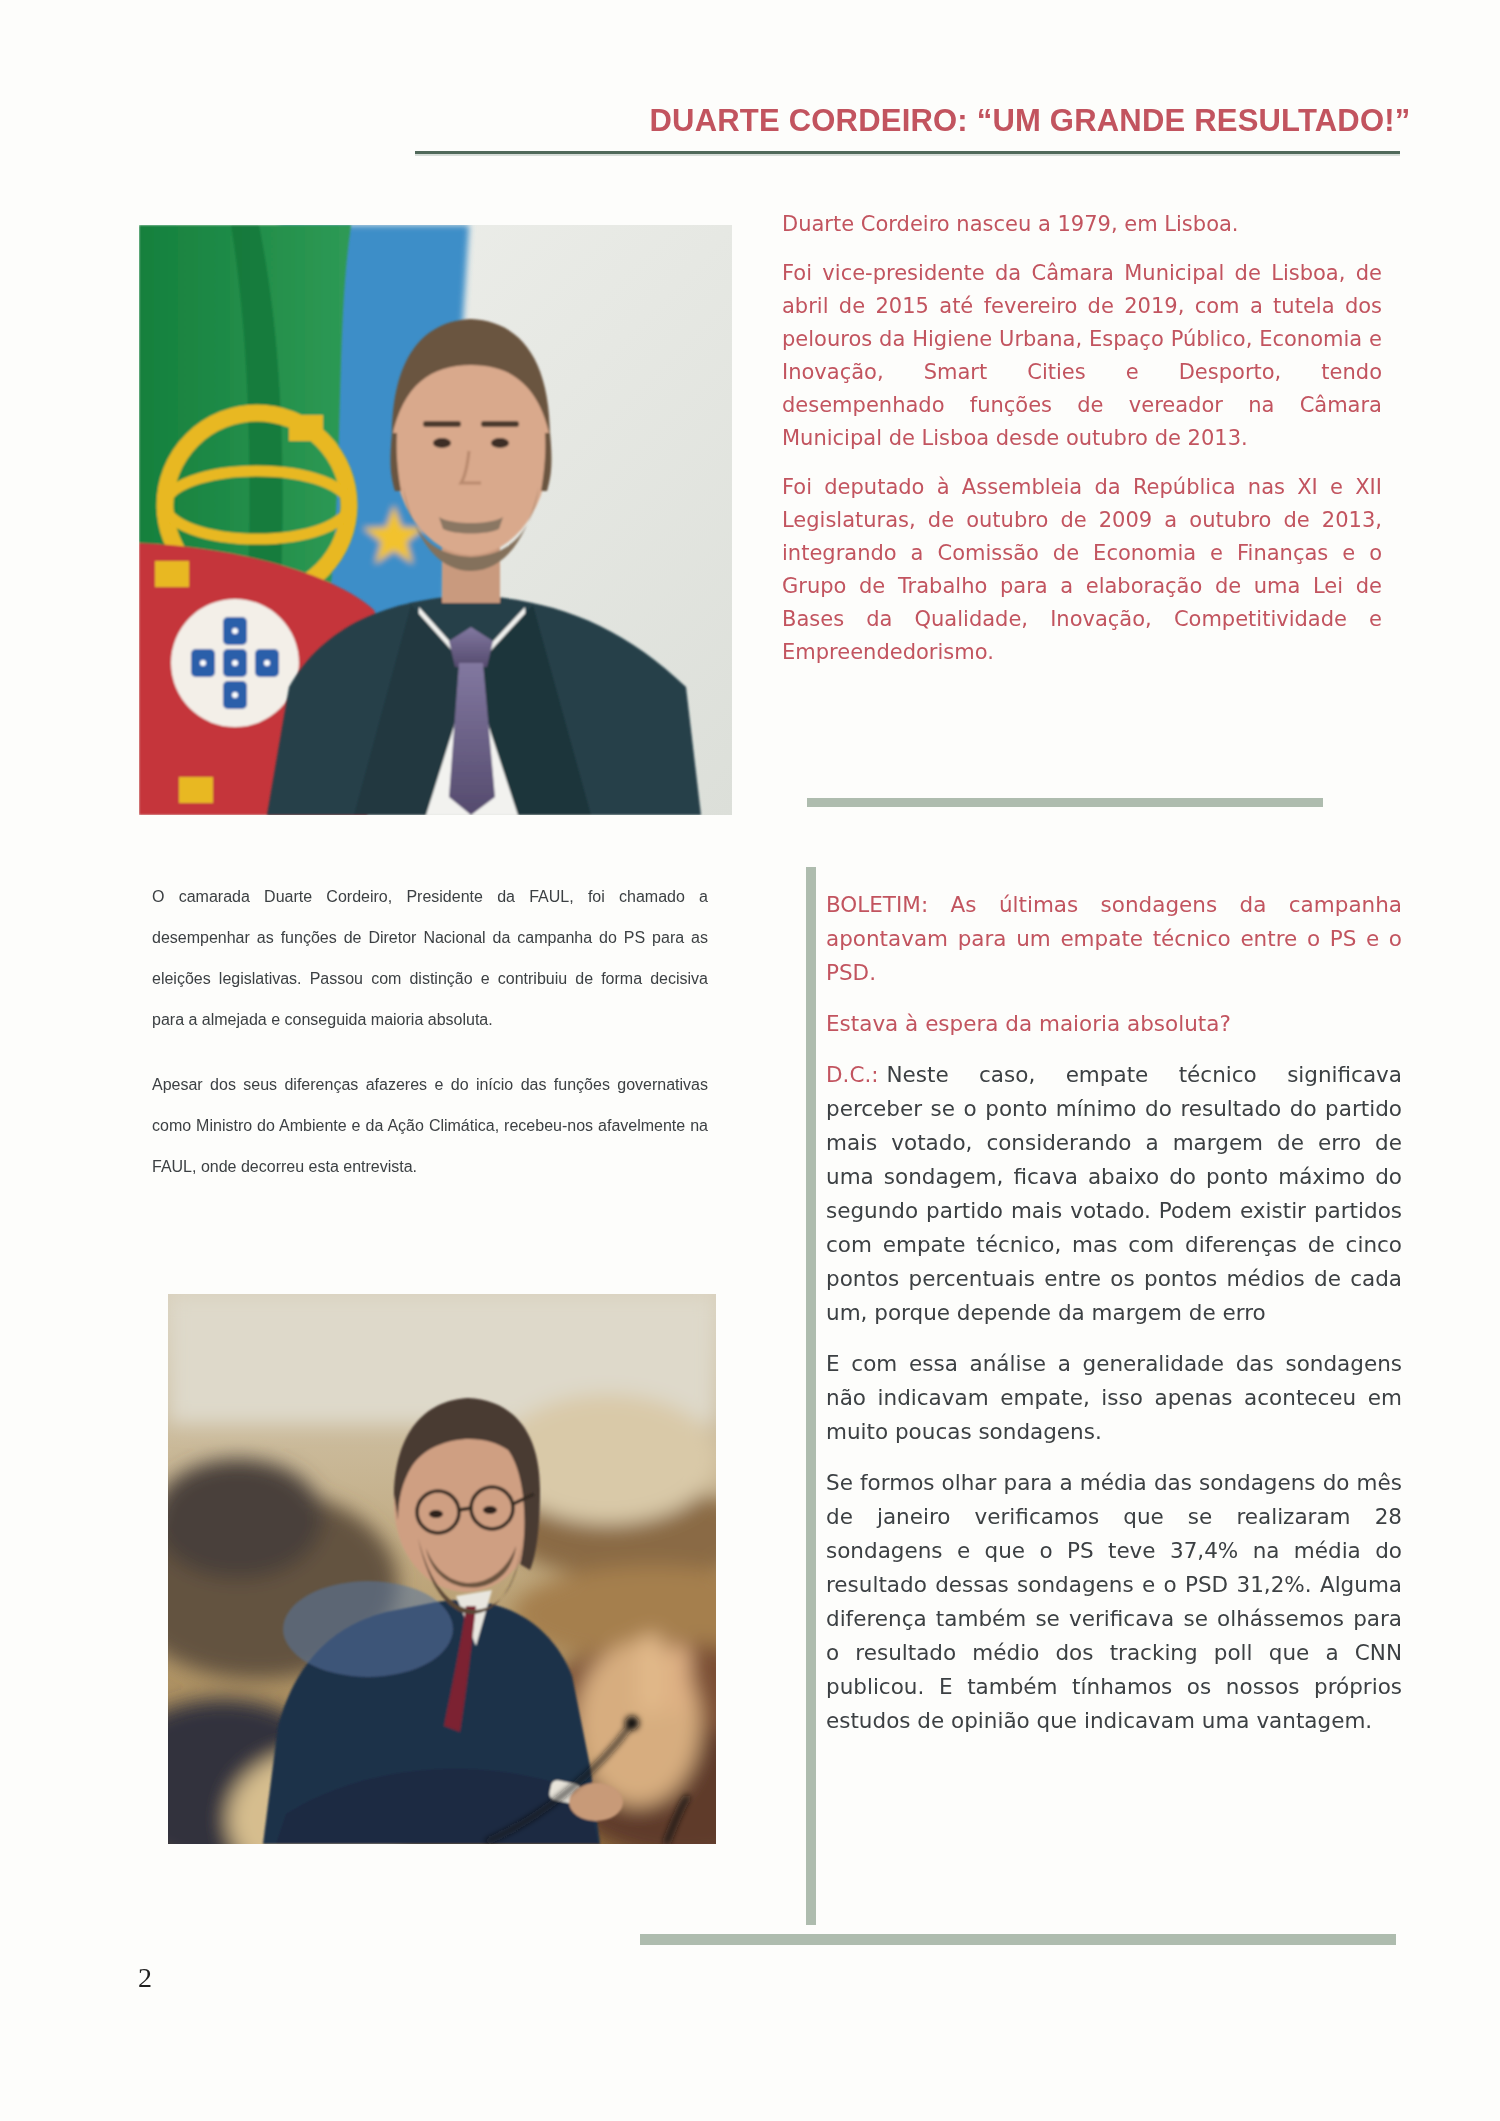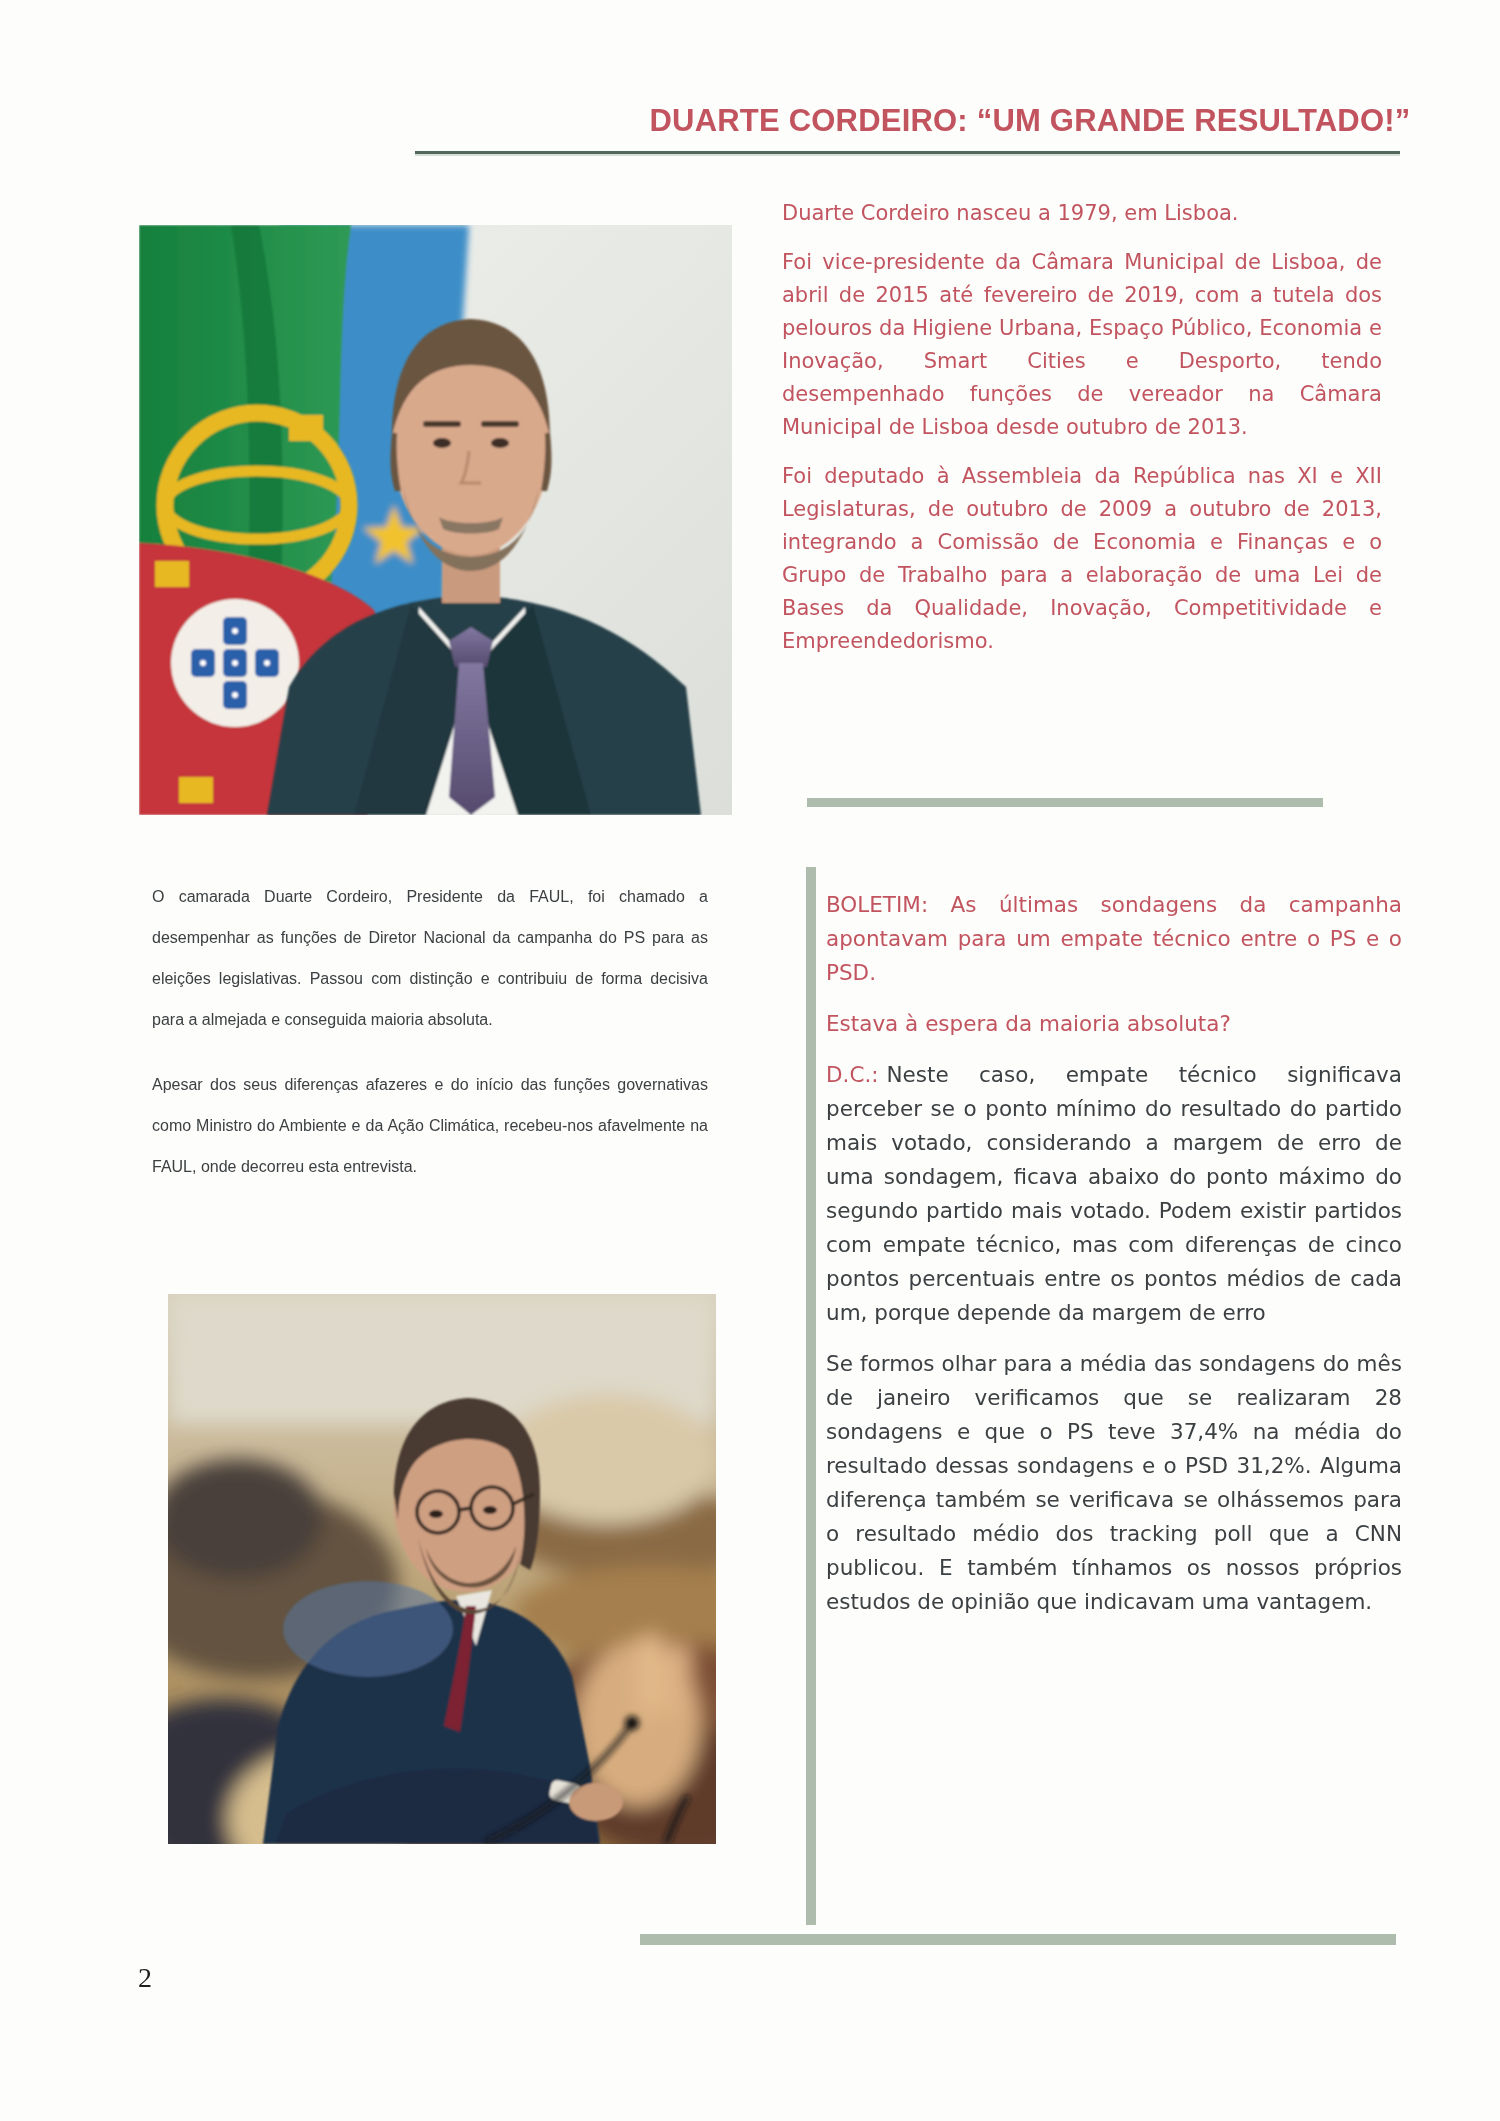--- a/index.html
+++ b/index.html
@@ -43,7 +43,7 @@
     font-size:21px;line-height:33px;
     text-align:justify;
   }
-  .bio-col p{margin:5px 0 16px 0;}
+  .bio-col p{margin:16px 0 16px 0;}
 
   .divider-top{
     position:absolute;left:807px;top:798px;width:516px;height:9px;

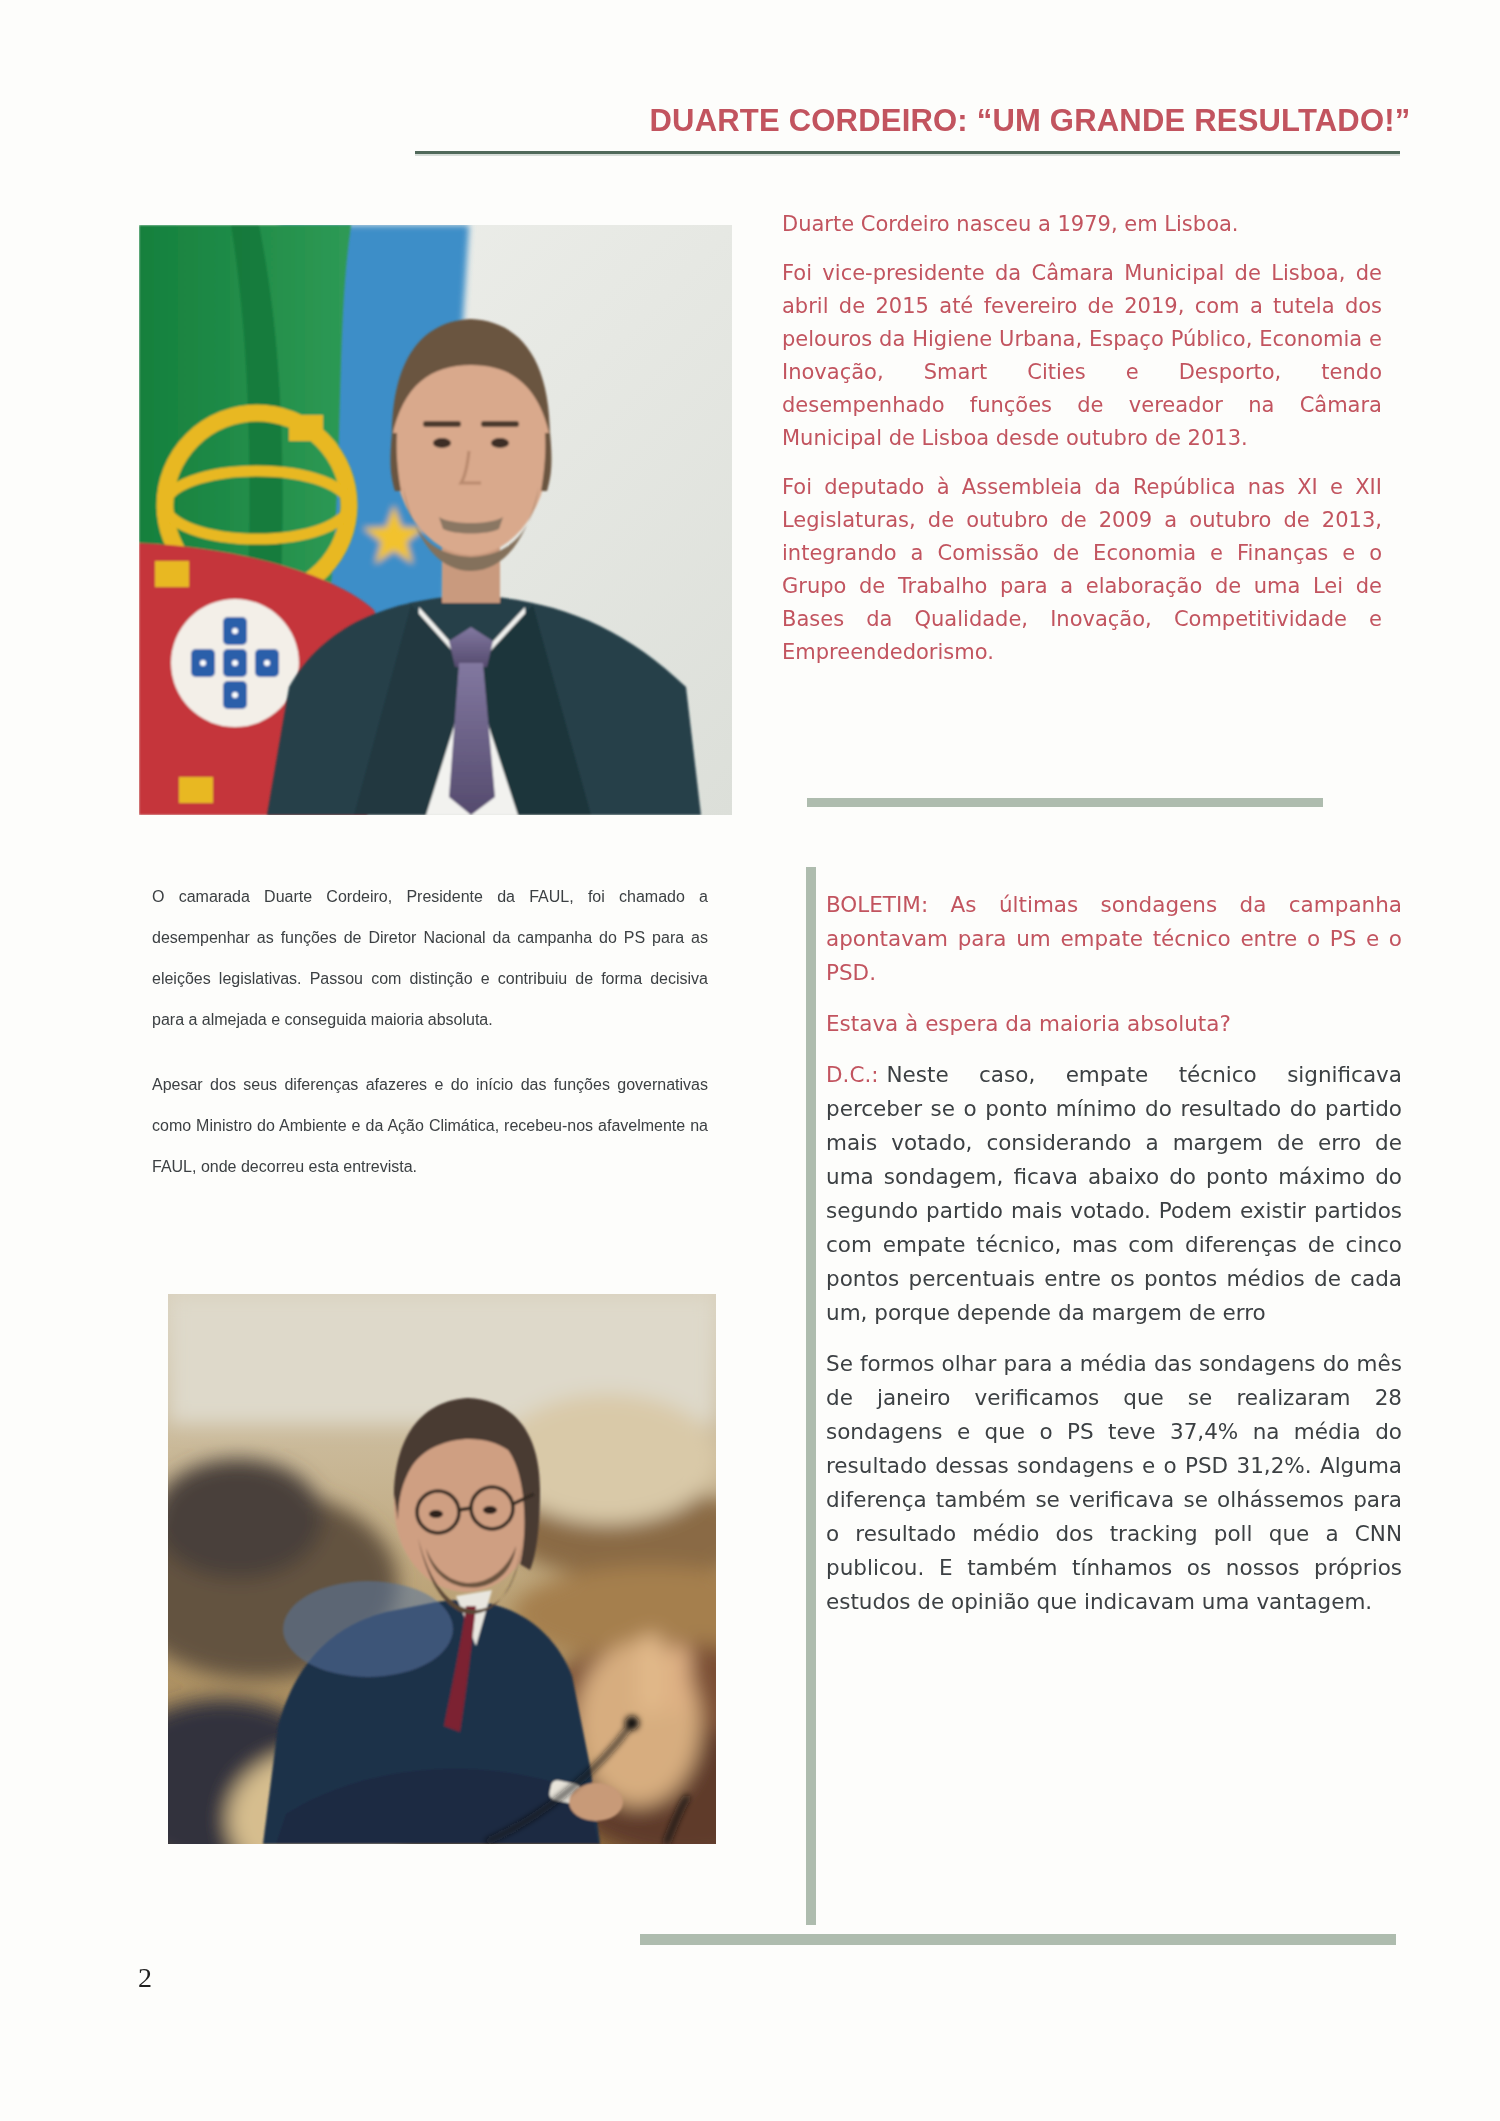--- a/index.html
+++ b/index.html
@@ -257,6 +257,7 @@
     <p class="q">BOLETIM: As últimas sondagens da campanha apontavam para um empate técnico entre o PS e o PSD.</p>
     <p class="q">Estava à espera da maioria absoluta?</p>
     <p><span class="dc">D.C.:</span><span>Neste caso, empate técnico significava perceber se o ponto mínimo do resultado do partido mais votado, considerando a margem de erro de uma sondagem, ficava abaixo do ponto máximo do segundo partido mais votado. Podem existir partidos com empate técnico, mas com diferenças de cinco pontos percentuais entre os pontos médios de cada um, porque depende da margem de erro</span></p>
+    <p>E com essa análise a generalidade das sondagens não indicavam empate, isso apenas aconteceu em muito poucas sondagens.</p>
     <p>Se formos olhar para a média das sondagens do mês de janeiro verificamos que se realizaram 28 sondagens e que o PS teve 37,4% na média do resultado dessas sondagens e o PSD 31,2%. Alguma diferença também se verificava se olhássemos para o resultado médio dos tracking poll que a CNN publicou. E também tínhamos os nossos próprios estudos de opinião que indicavam uma vantagem.</p>
   </div>
 

